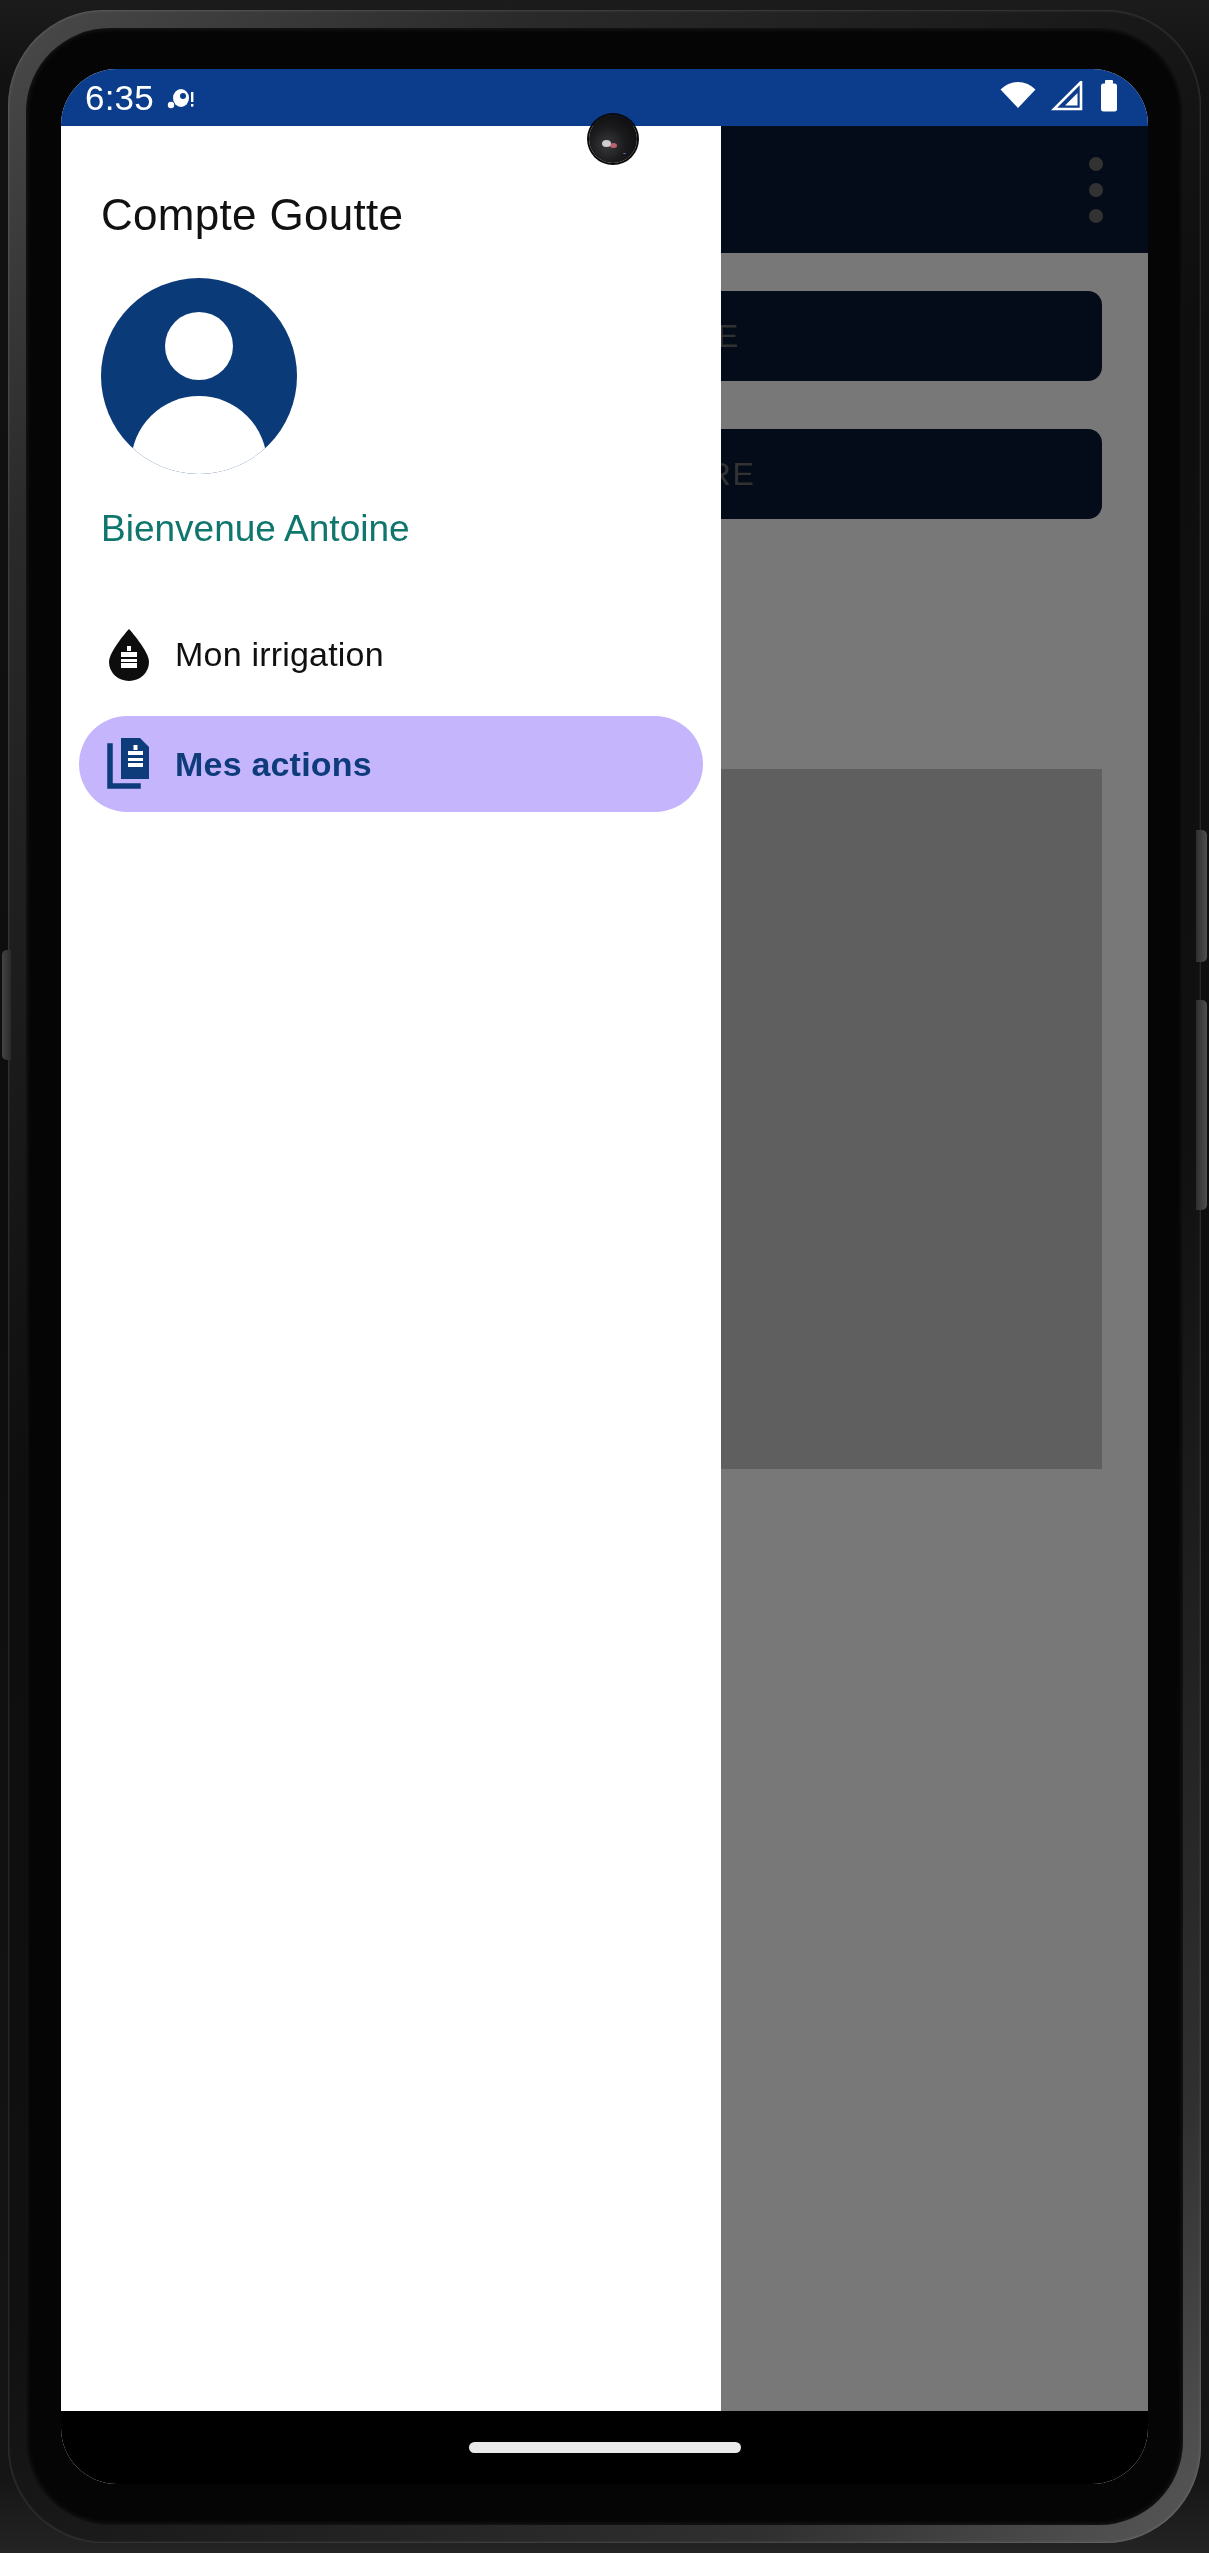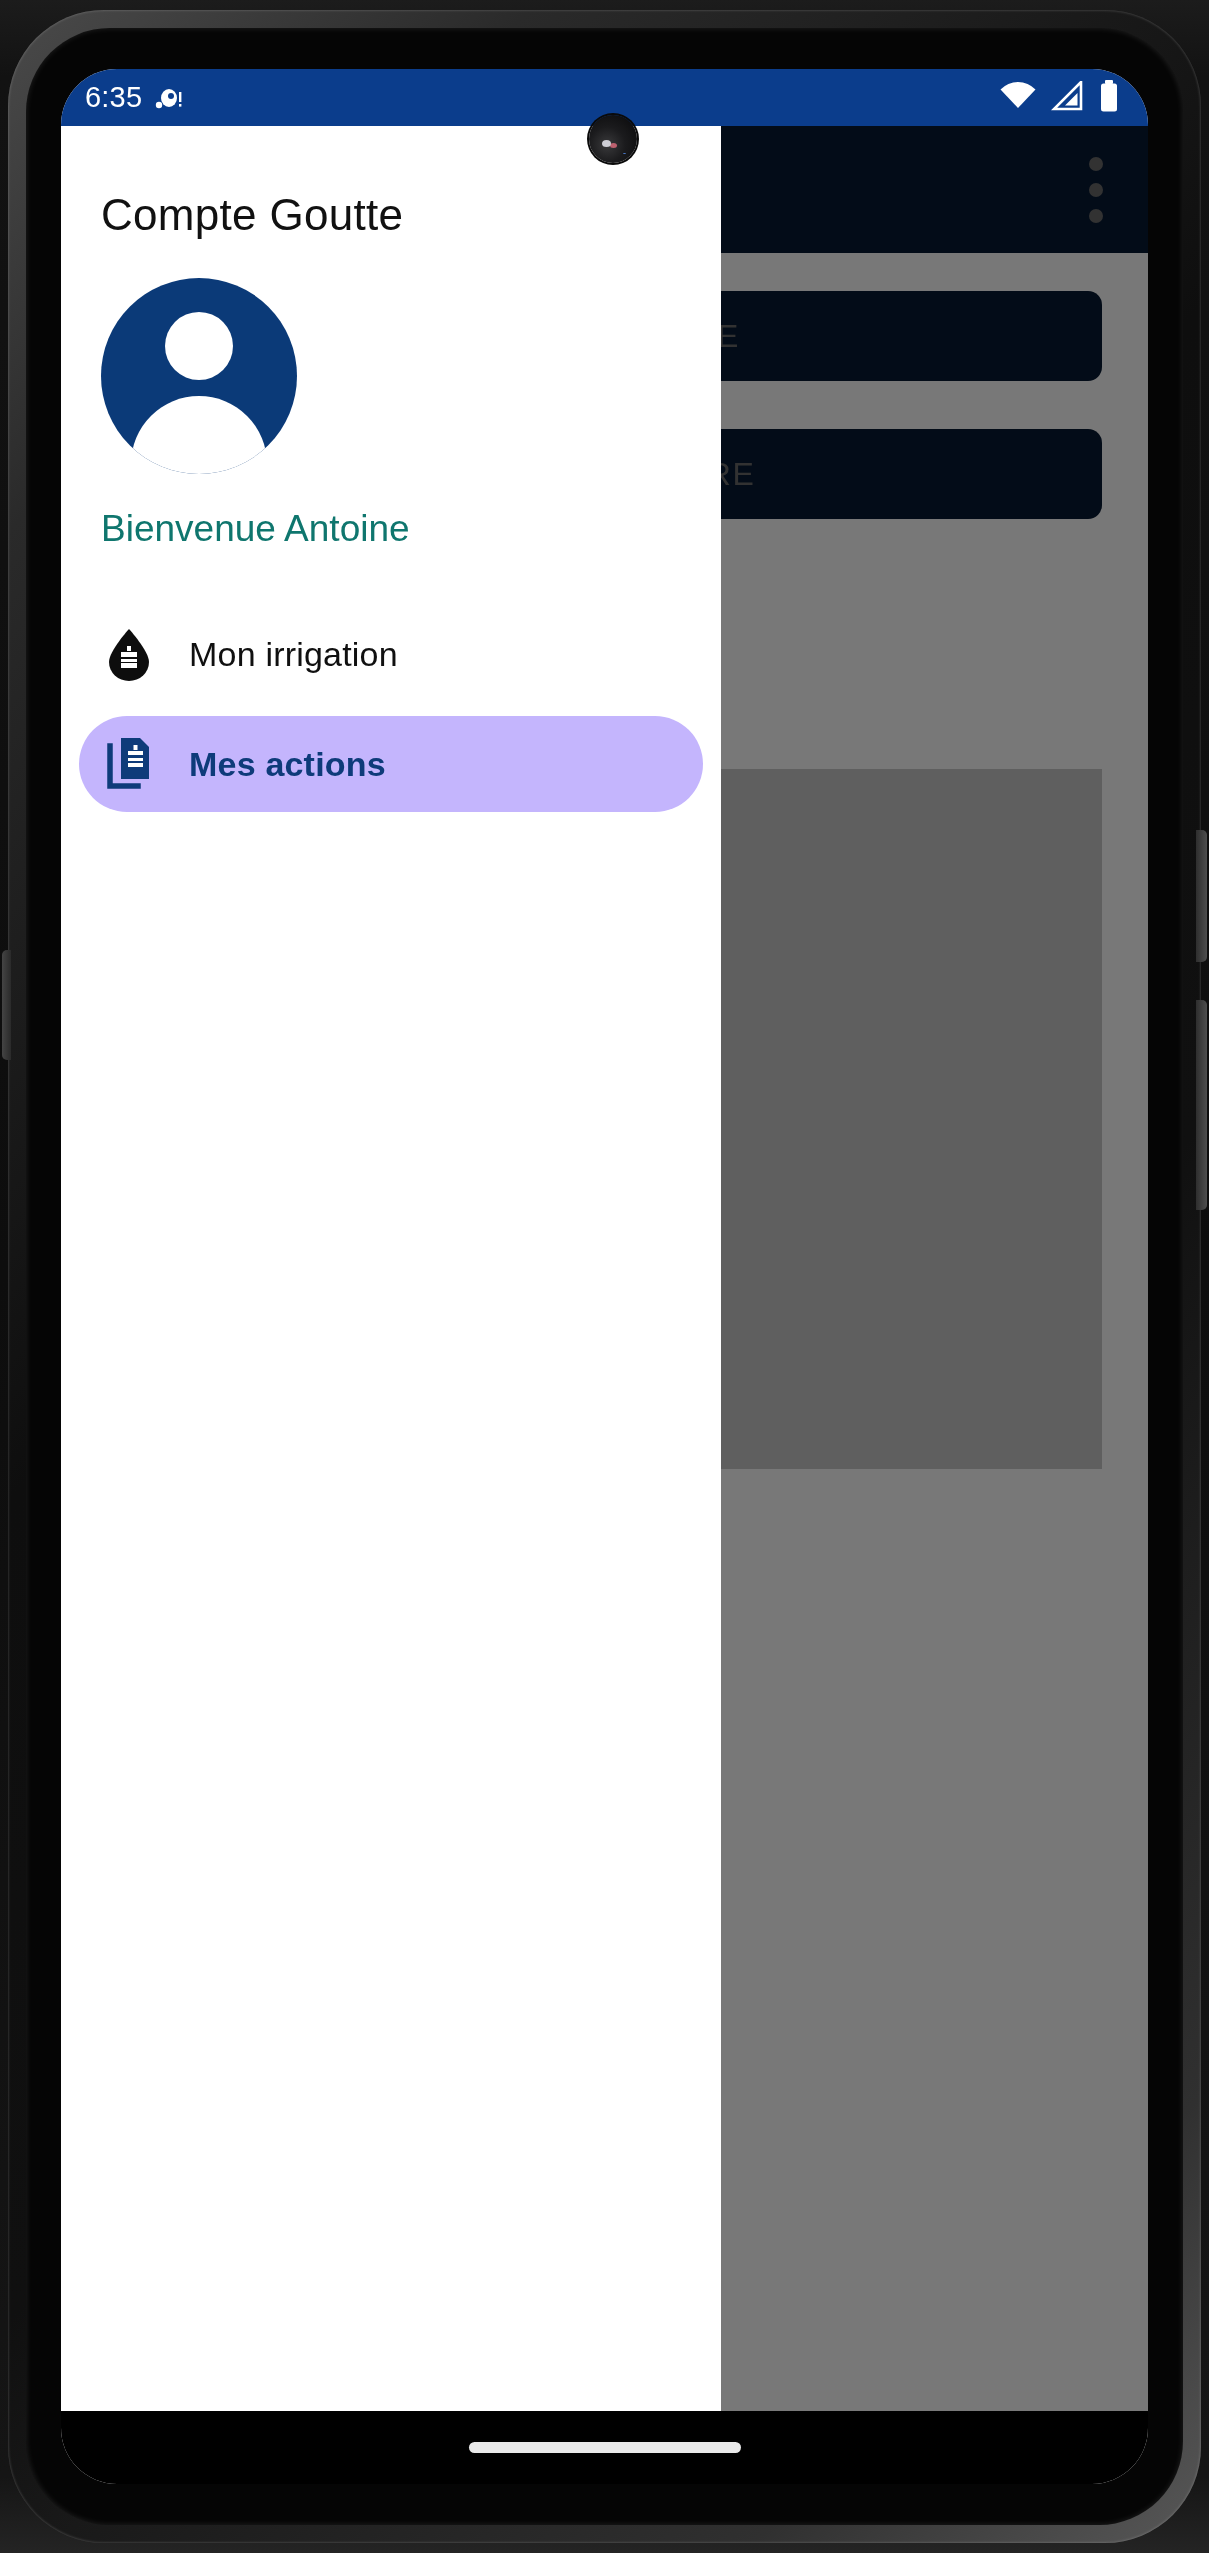--- a/index.html
+++ b/index.html
@@ -88,7 +88,7 @@
   }
   #status-clock {
     color: #ffffff;
-    font-size: 29px;
+    font-size: 35px;
     letter-spacing: .2px;
   }
   #notification-icon {

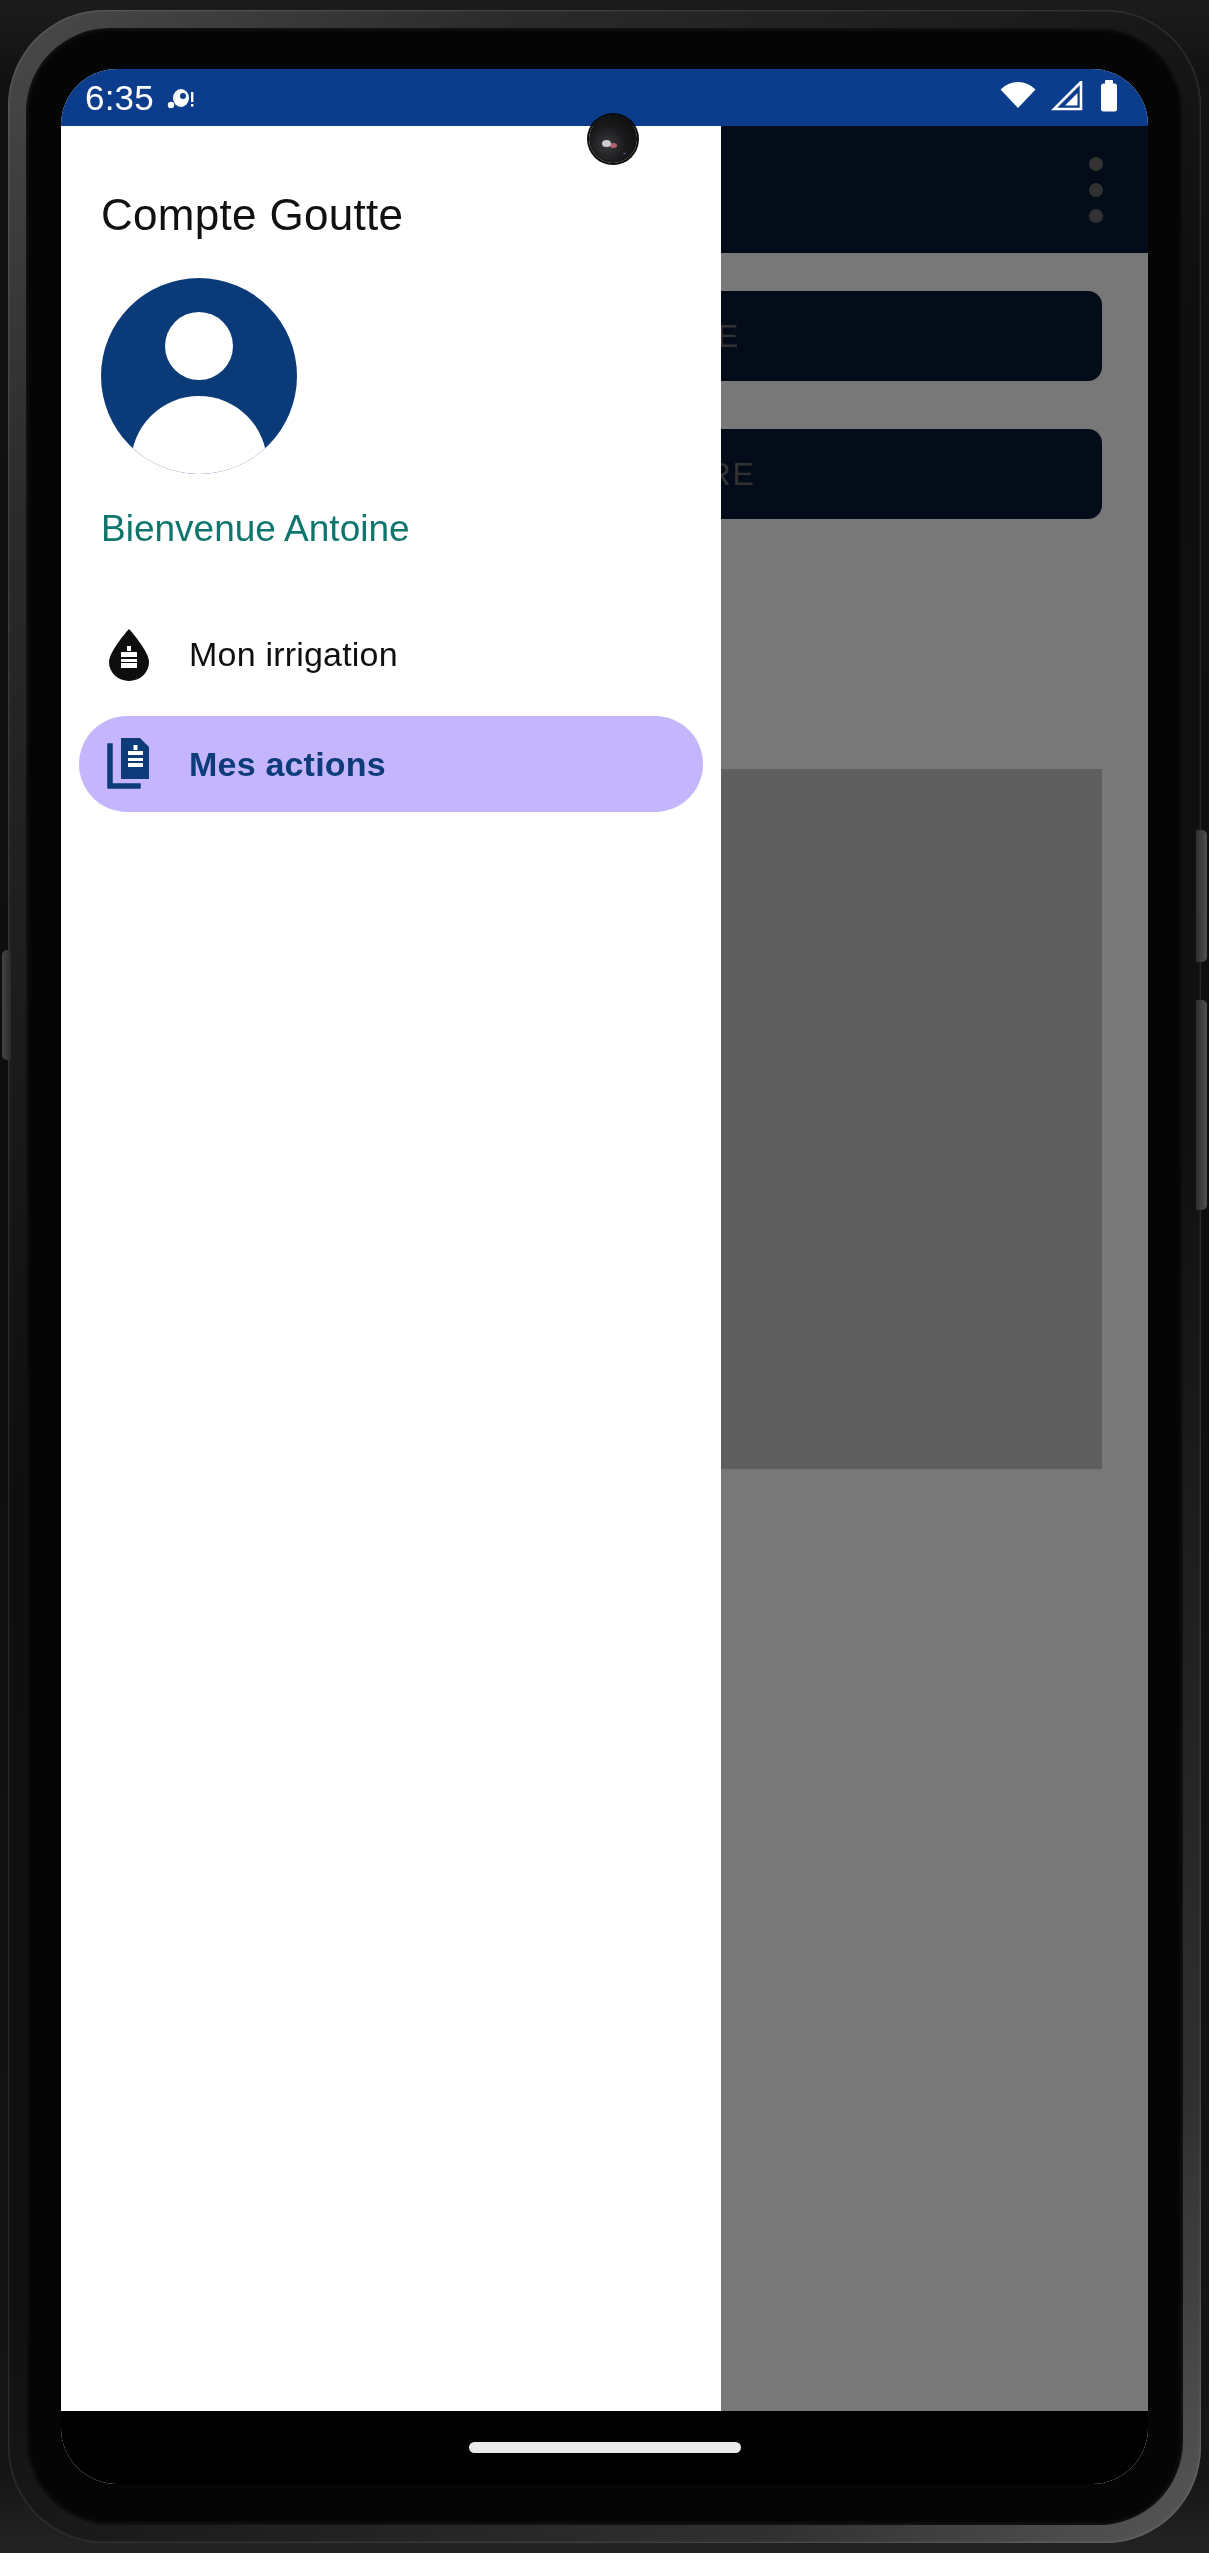--- a/index.html
+++ b/index.html
@@ -253,7 +253,7 @@
     height: 96px;
     display: flex;
     align-items: center;
-    gap: 34px;
+    gap: 20px;
     margin: 0 18px 14px 18px;
     padding: 0 24px;
     border-radius: 50px;

